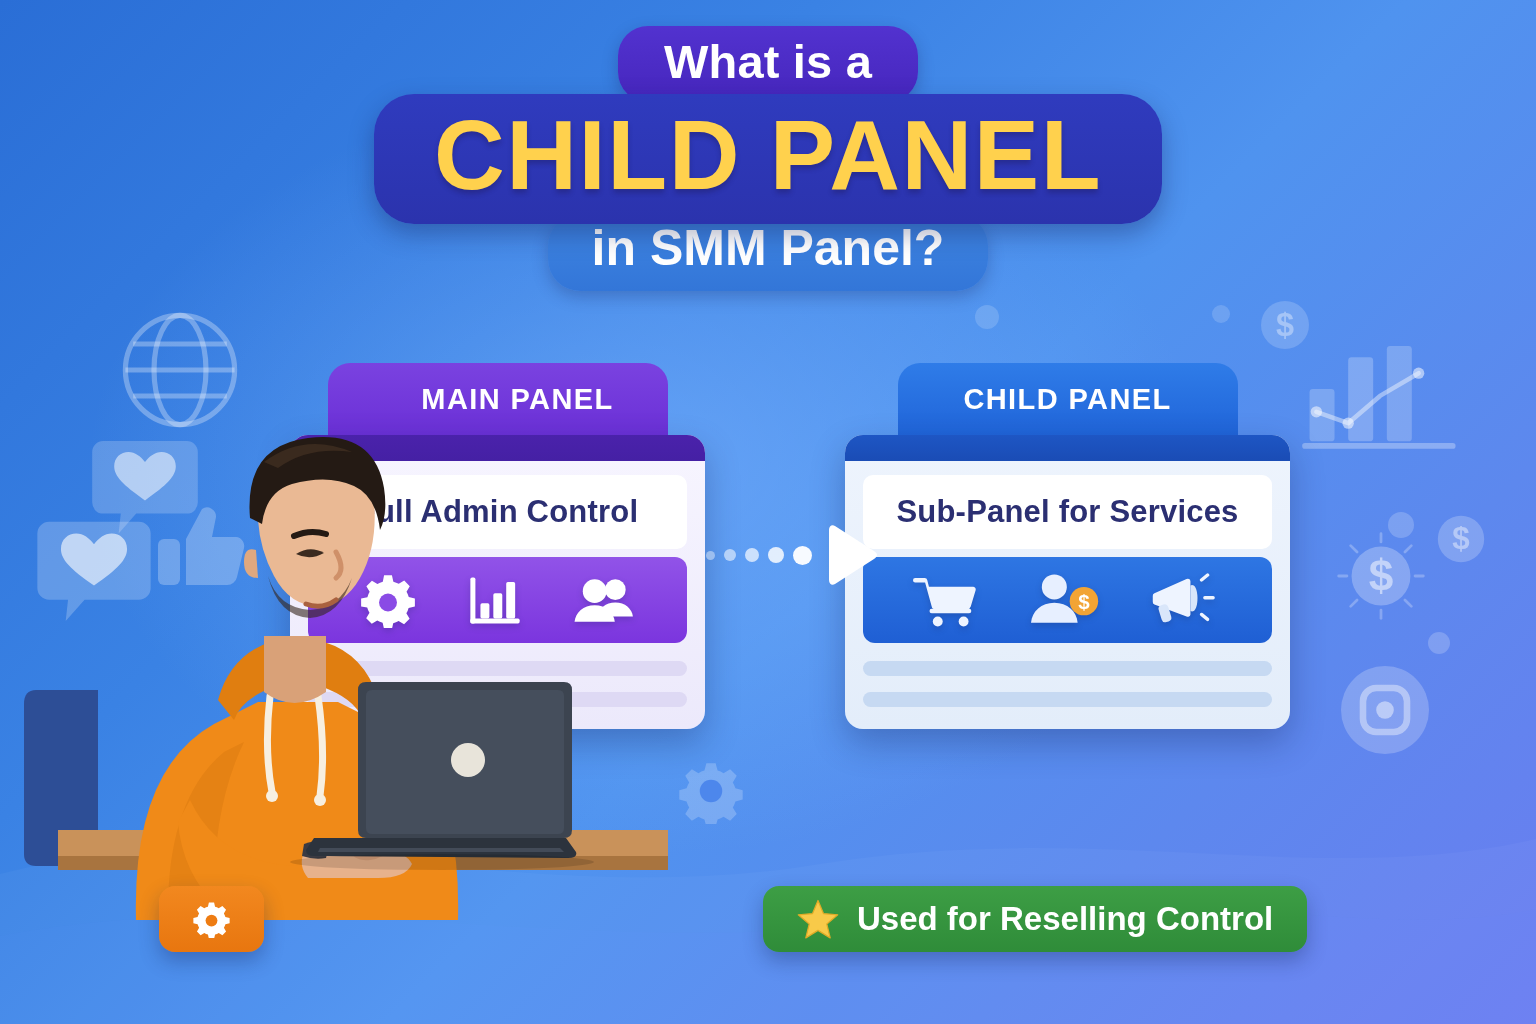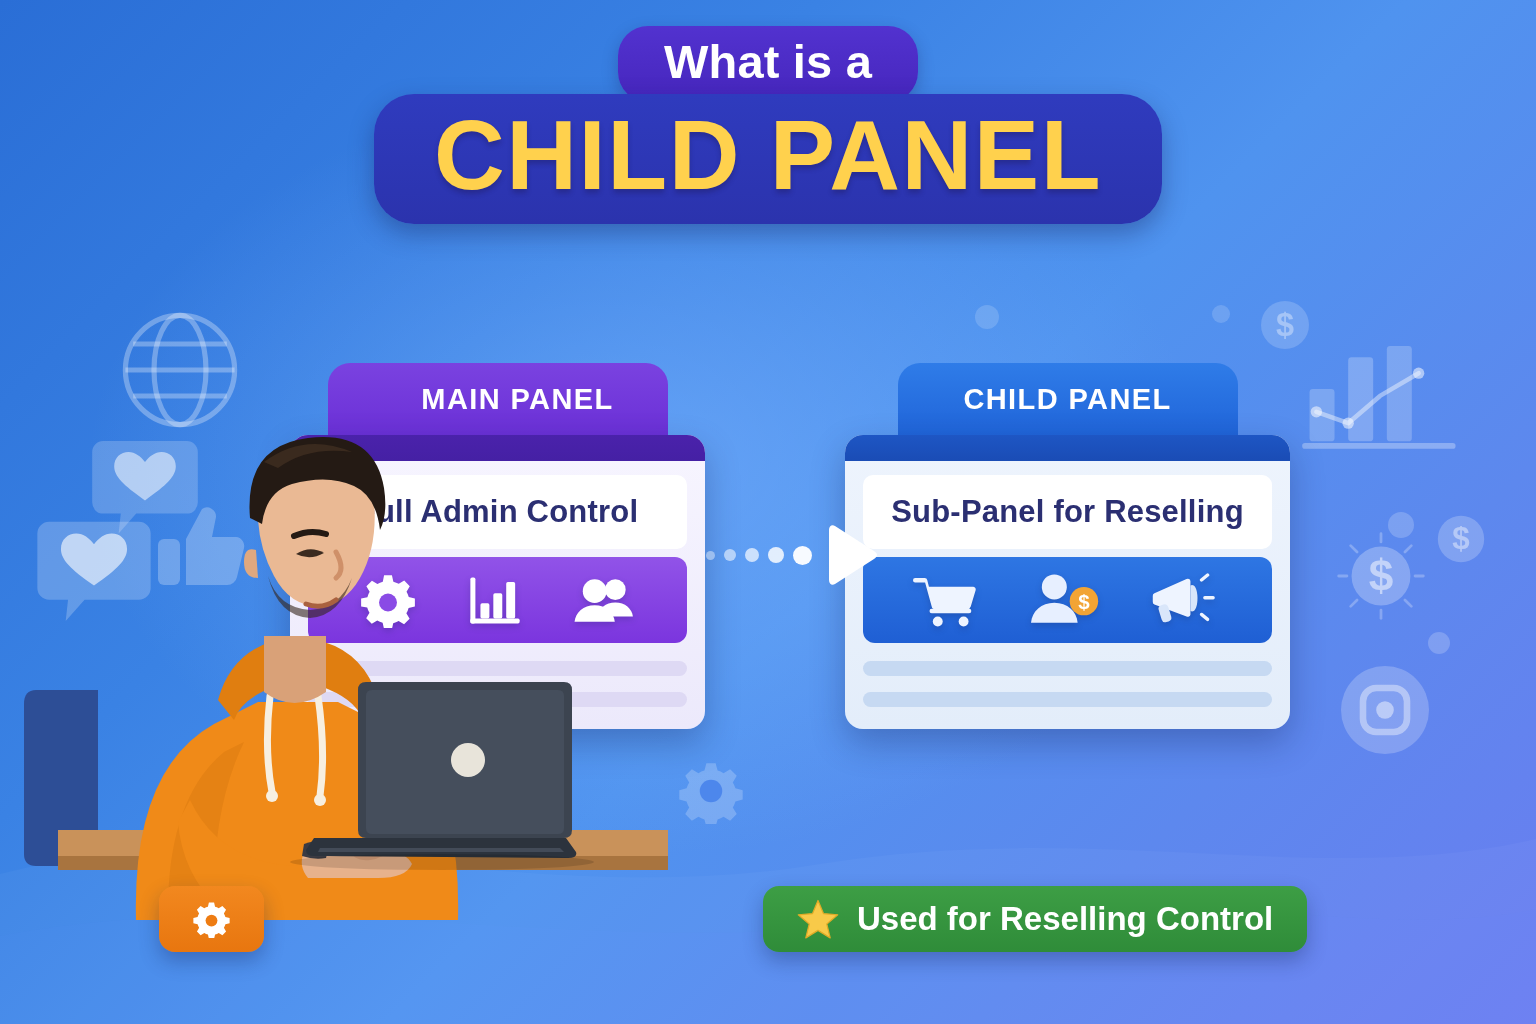--- a/index.html
+++ b/index.html
@@ -218,6 +218,7 @@
   <div class="pill-main">
     <span>CHILD PANEL</span>
   </div>
+  <div class="pill-sub">in SMM Panel?</div>
 </div>
 
 <div class="panel" id="main-panel">

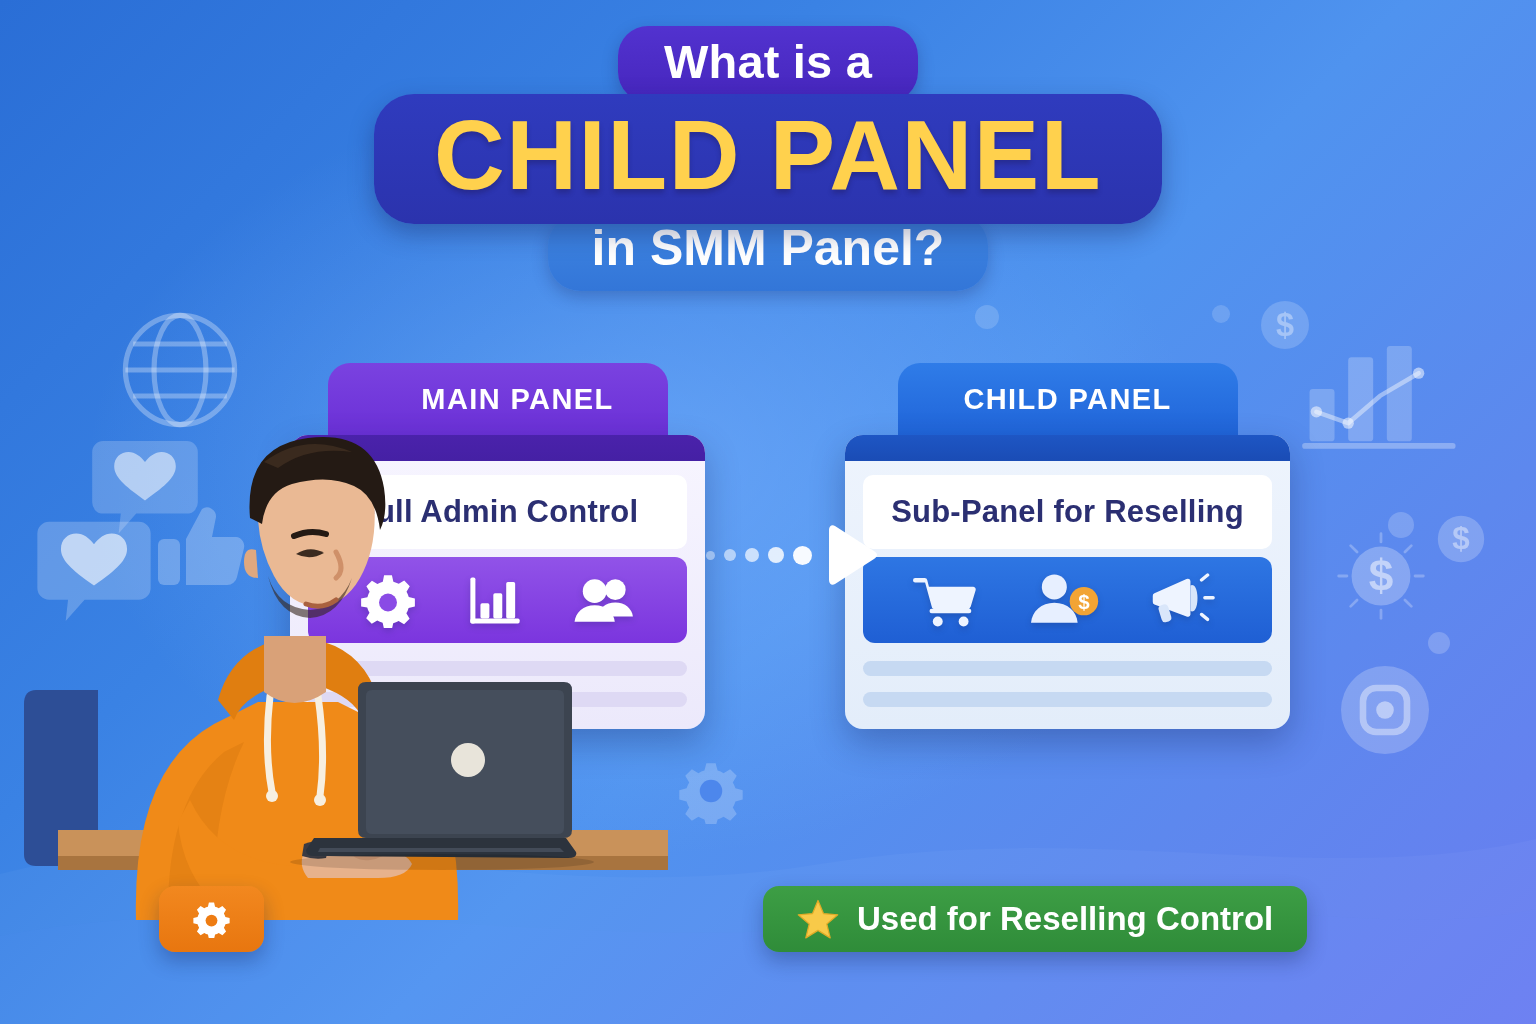--- a/index.html
+++ b/index.html
@@ -273,7 +273,7 @@
   <div class="panel-body">
     <div class="panel-chrome"></div>
     <div class="panel-inner">
-      <div class="panel-headline">Sub-Panel for Reselling</div>
+      <div class="panel-headline">Sub-Panel for Services</div>
       <div class="icon-bar">
 
         <svg width="66" height="56" viewBox="0 0 120 100" fill="#eef4ff">

